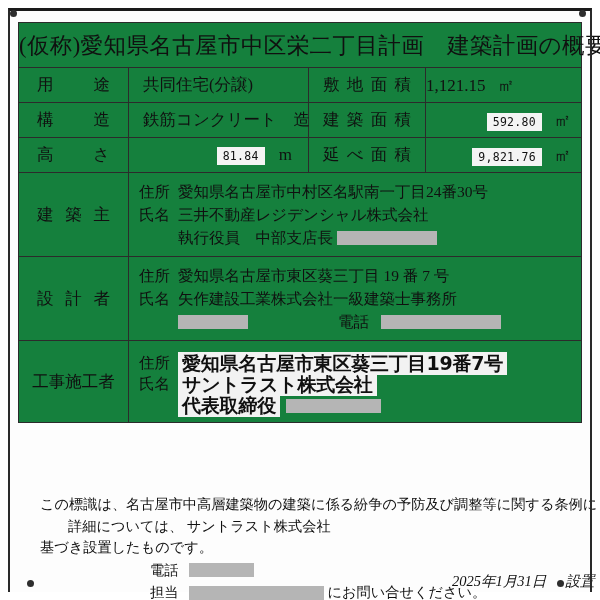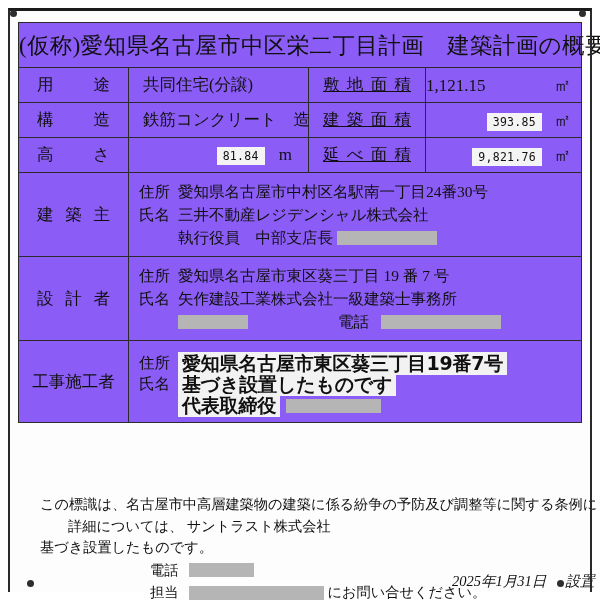--- a/index.html
+++ b/index.html
@@ -66,7 +66,7 @@
     border: 1px solid #2b2b2b;
     padding: 0;
     vertical-align: middle;
-    background: #8b5cf6;
+    background: #15803d;
   }
 
   .title-cell {

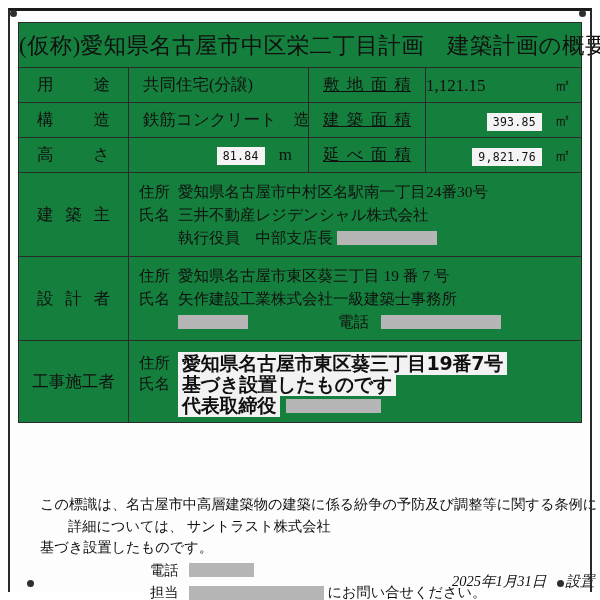--- a/index.html
+++ b/index.html
@@ -91,7 +91,6 @@
     text-align: justify;
     text-align-last: justify;
     padding: 0 14px;
-    text-decoration: underline;
   }
   .lbl.small {
     font-size: 13.5px;

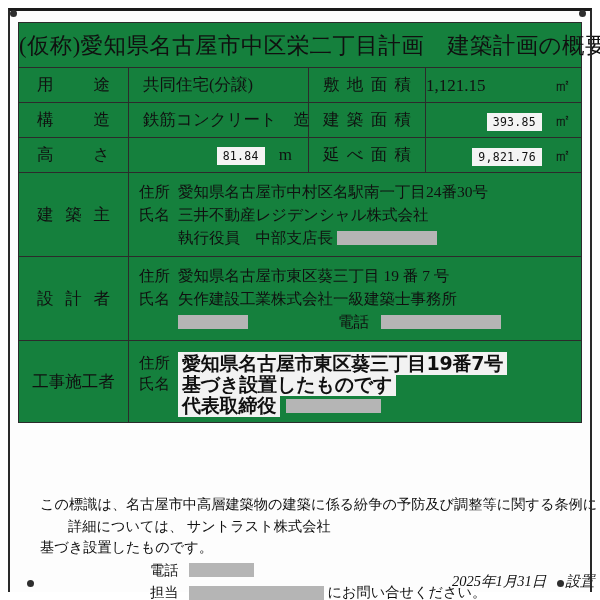--- a/index.html
+++ b/index.html
@@ -143,7 +143,7 @@
   .area-plain {
     display: flex;
     align-items: baseline;
-    justify-content: space-between;
+    justify-content: flex-start;
     padding-right: 10px;
     font-size: 17px;
     white-space: nowrap;

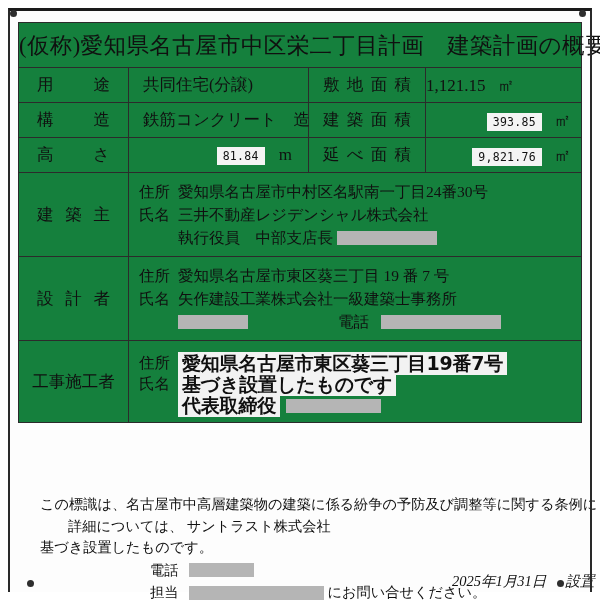--- a/index.html
+++ b/index.html
@@ -280,7 +280,7 @@
       <td class="lbl spread2">建築面積</td>
       <td>
         <div class="num-wrap">
-          <span class="patch-num">393.85</span>
+          <span class="patch-num">592.80</span>
           <span class="unit">㎡</span>
         </div>
       </td>

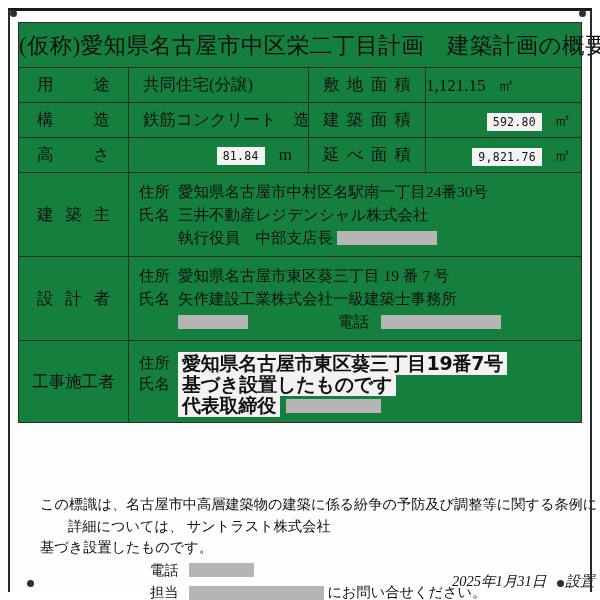--- a/index.html
+++ b/index.html
@@ -361,7 +361,7 @@
               <span class="patch-bg">愛知県名古屋市東区葵三丁目19番7号</span>
             </div>
             <div>
-              <span class="patch-bg">基づき設置したものです</span>
+              <span class="patch-bg">サントラスト株式会社</span>
             </div>
             <div>
               <span class="patch-bg">代表取締役</span>

